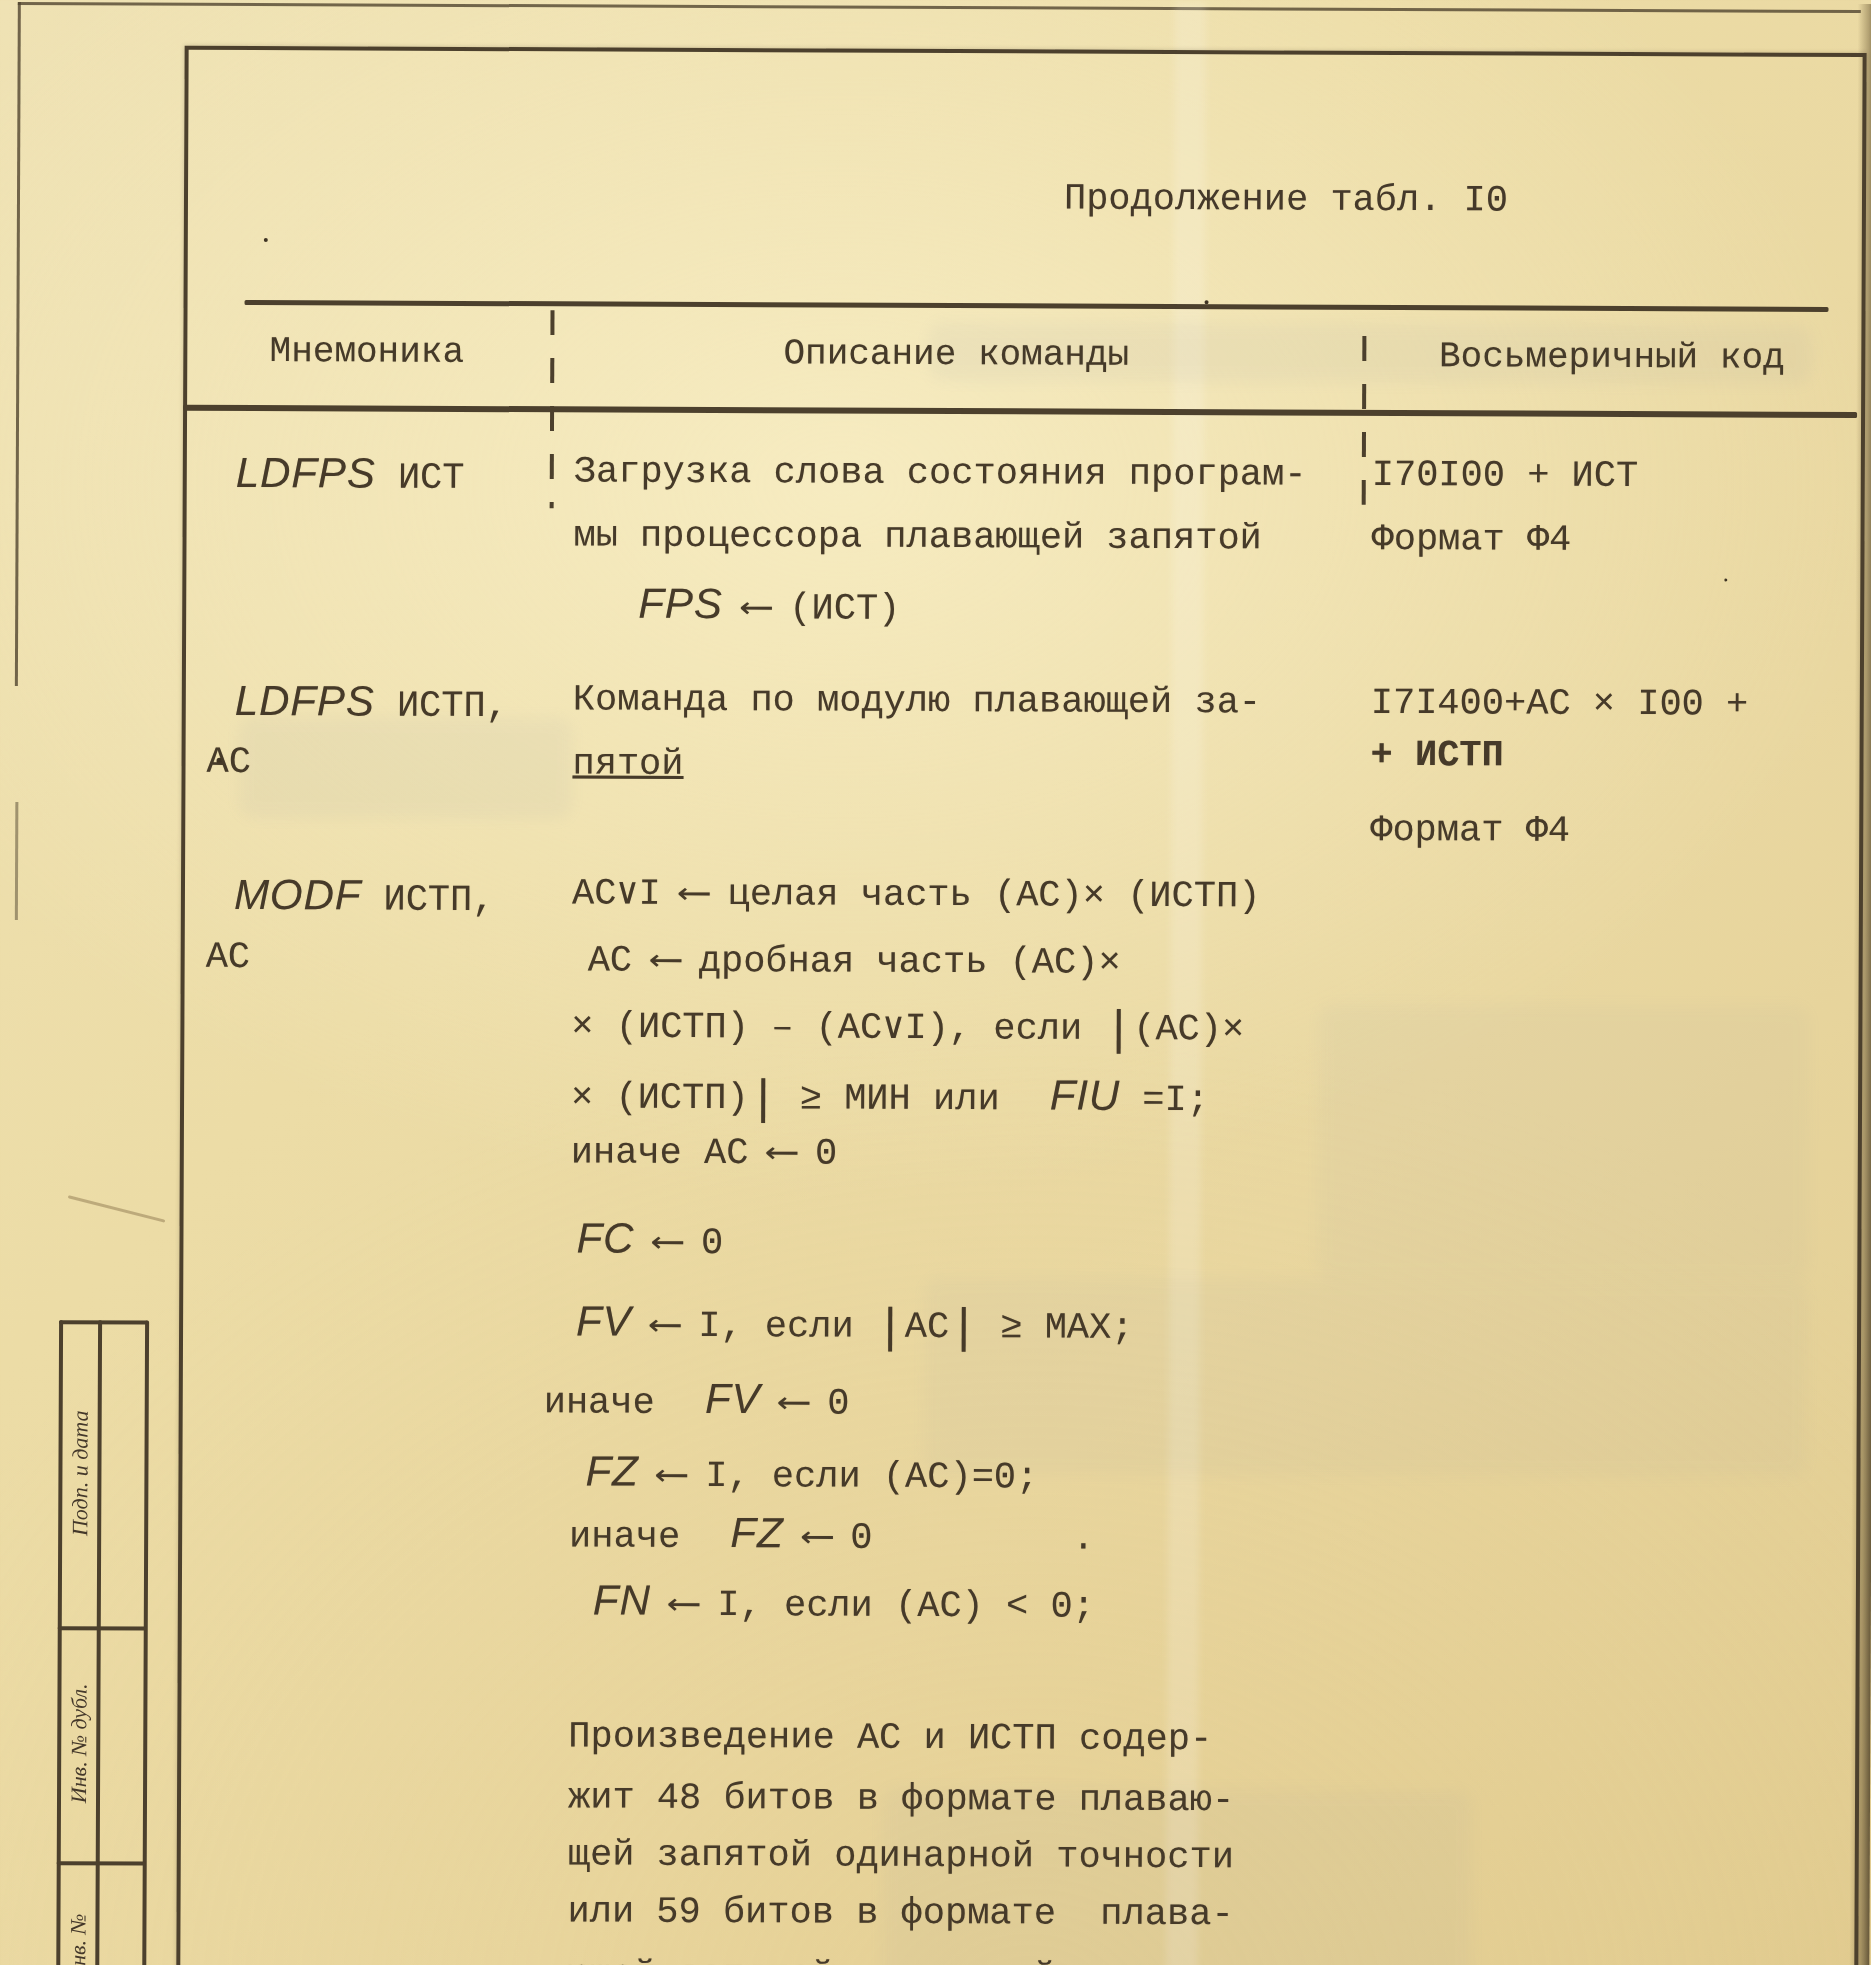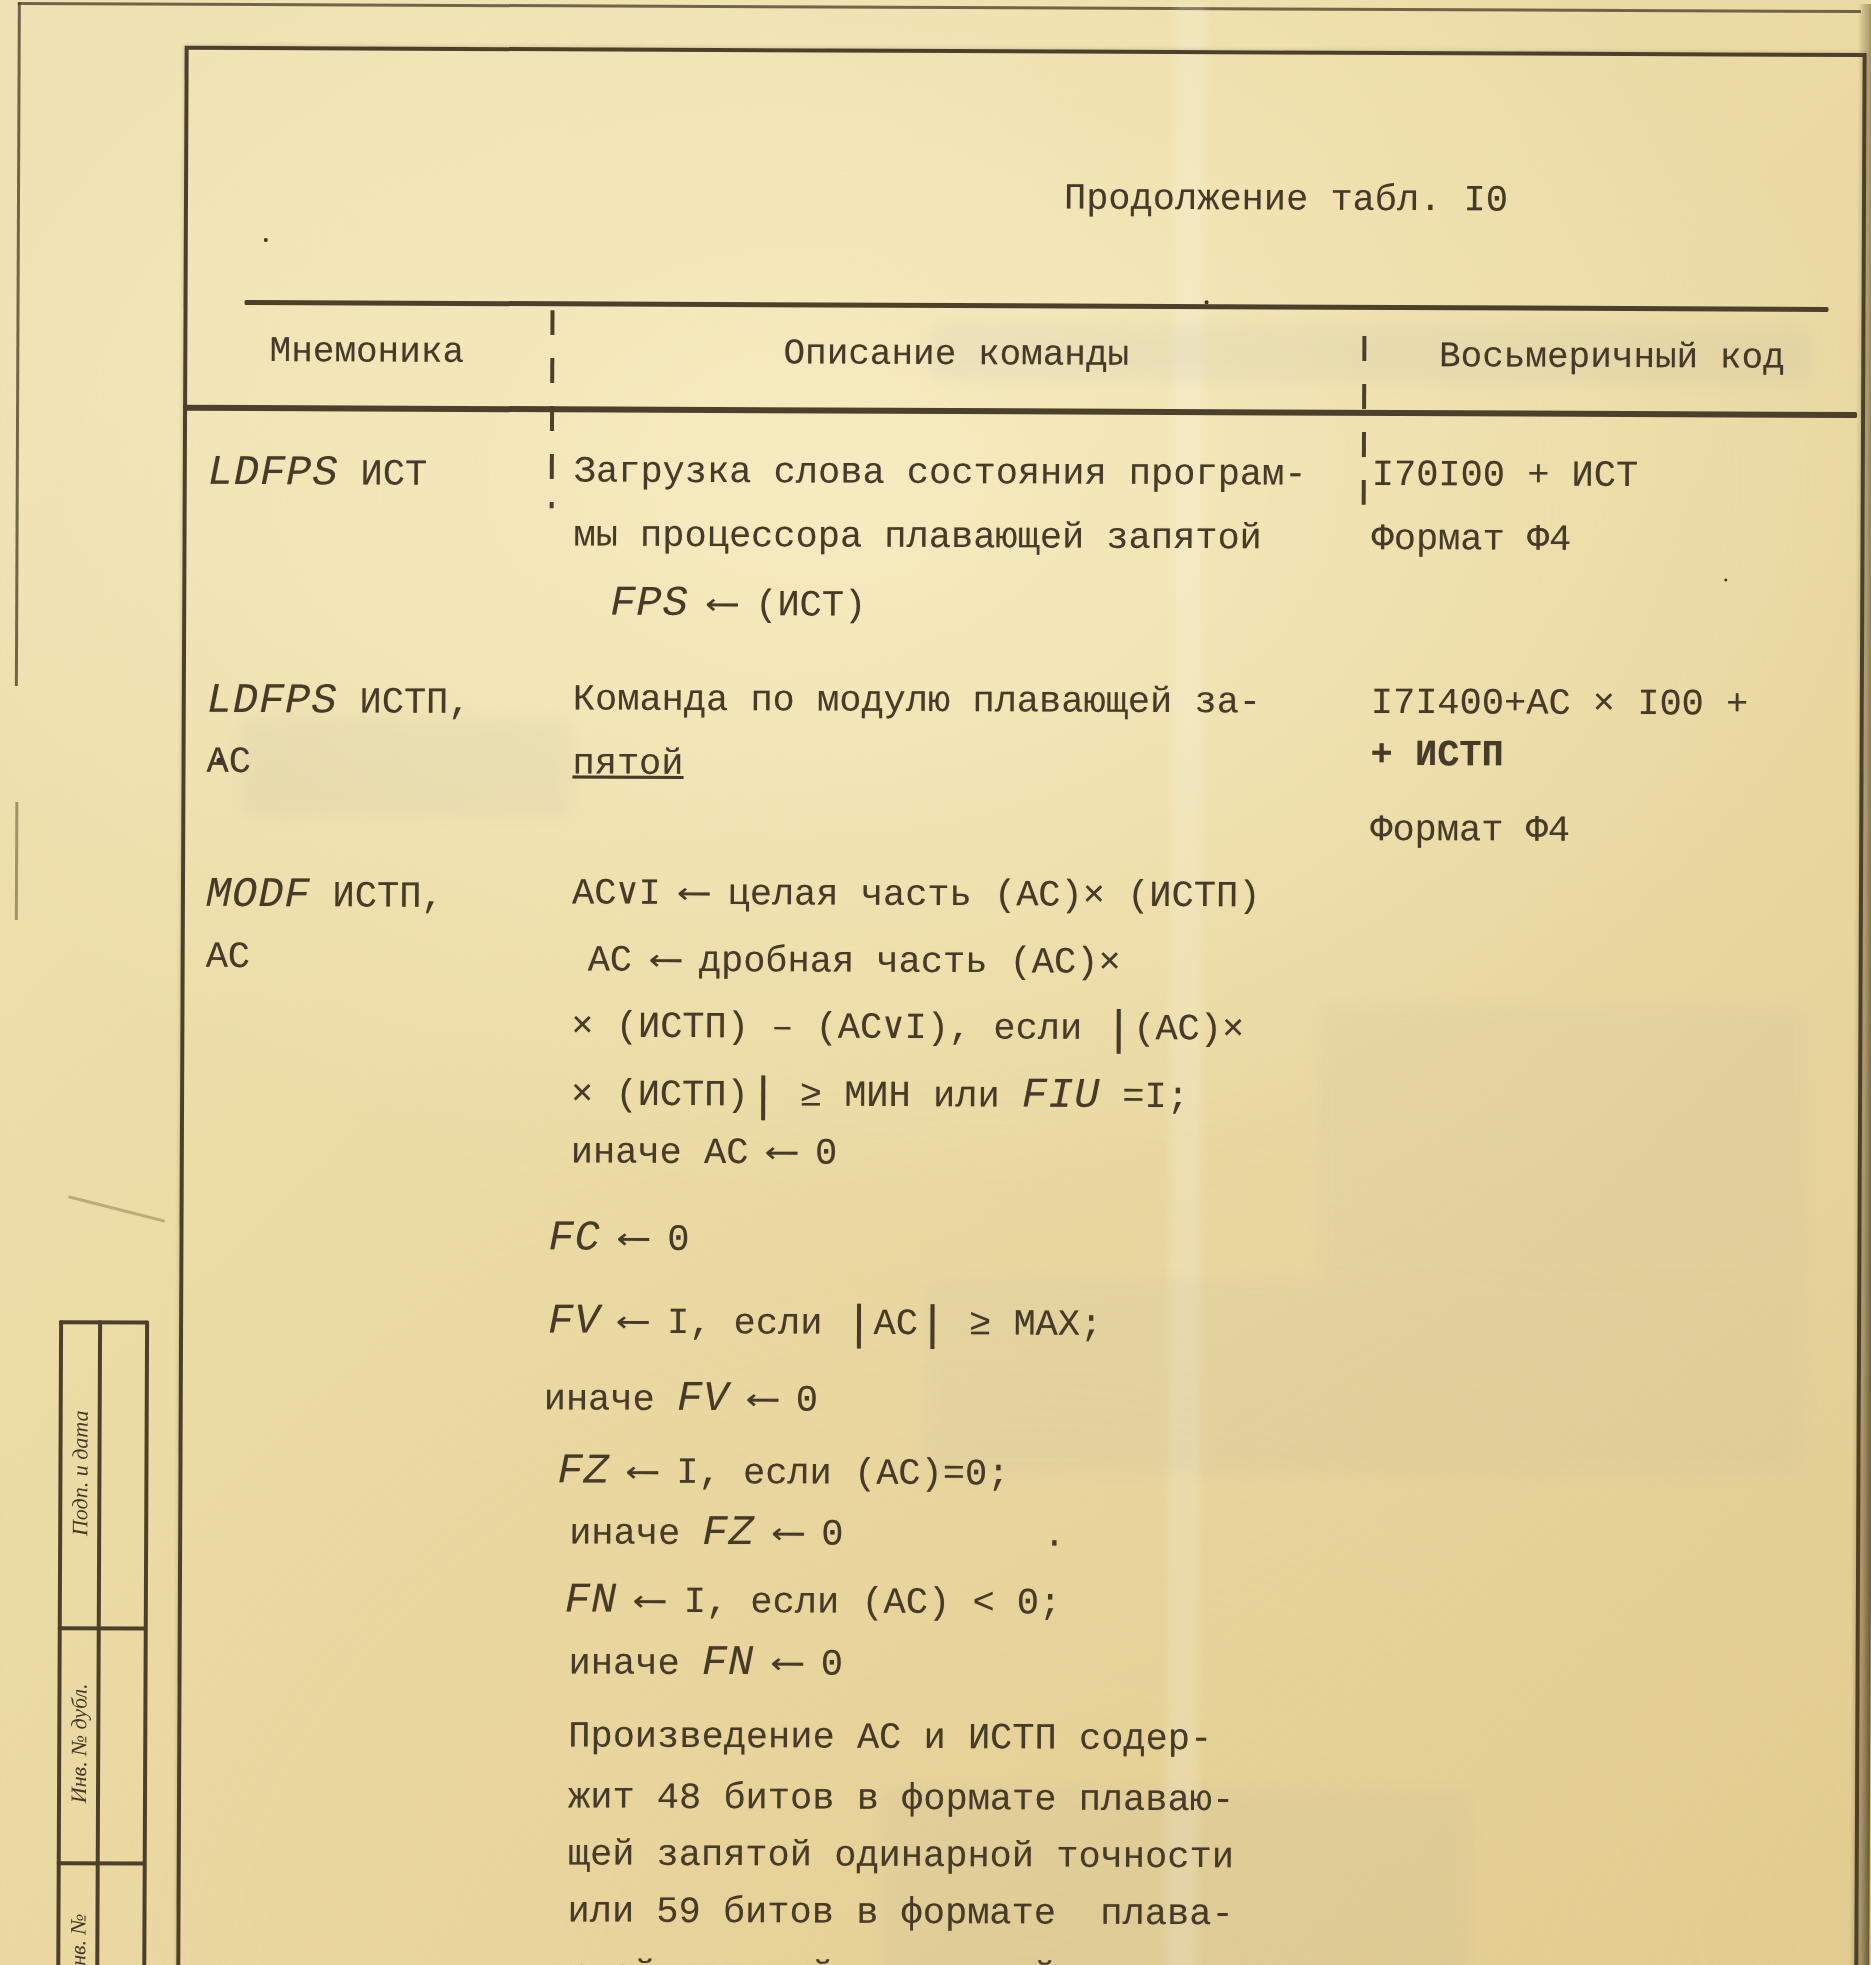--- a/index.html
+++ b/index.html
@@ -27,7 +27,7 @@
          color:#453a29;text-shadow:0 0 0.8px rgba(70,58,41,.35);}
   .title{position:absolute;left:1059px;top:178px;font:37px/1.1 "Liberation Mono","DejaVu Sans Mono",monospace;
          color:#45392a;text-shadow:0 0 0.8px rgba(70,58,41,.3);}
-  .hand{font-family:Liberation Mono, monospace;font-style:italic;font-size:1.14em;letter-spacing:0.8px;}
+  .hand{font-family:Liberation Sans, sans-serif;font-style:italic;font-size:1.14em;letter-spacing:0.8px;margin-left:28px;}
   .arrow{display:inline-block;transform:scaleX(1.2);transform-origin:center;}
   .vbar{font-size:1.3em;vertical-align:-.1em;}
   

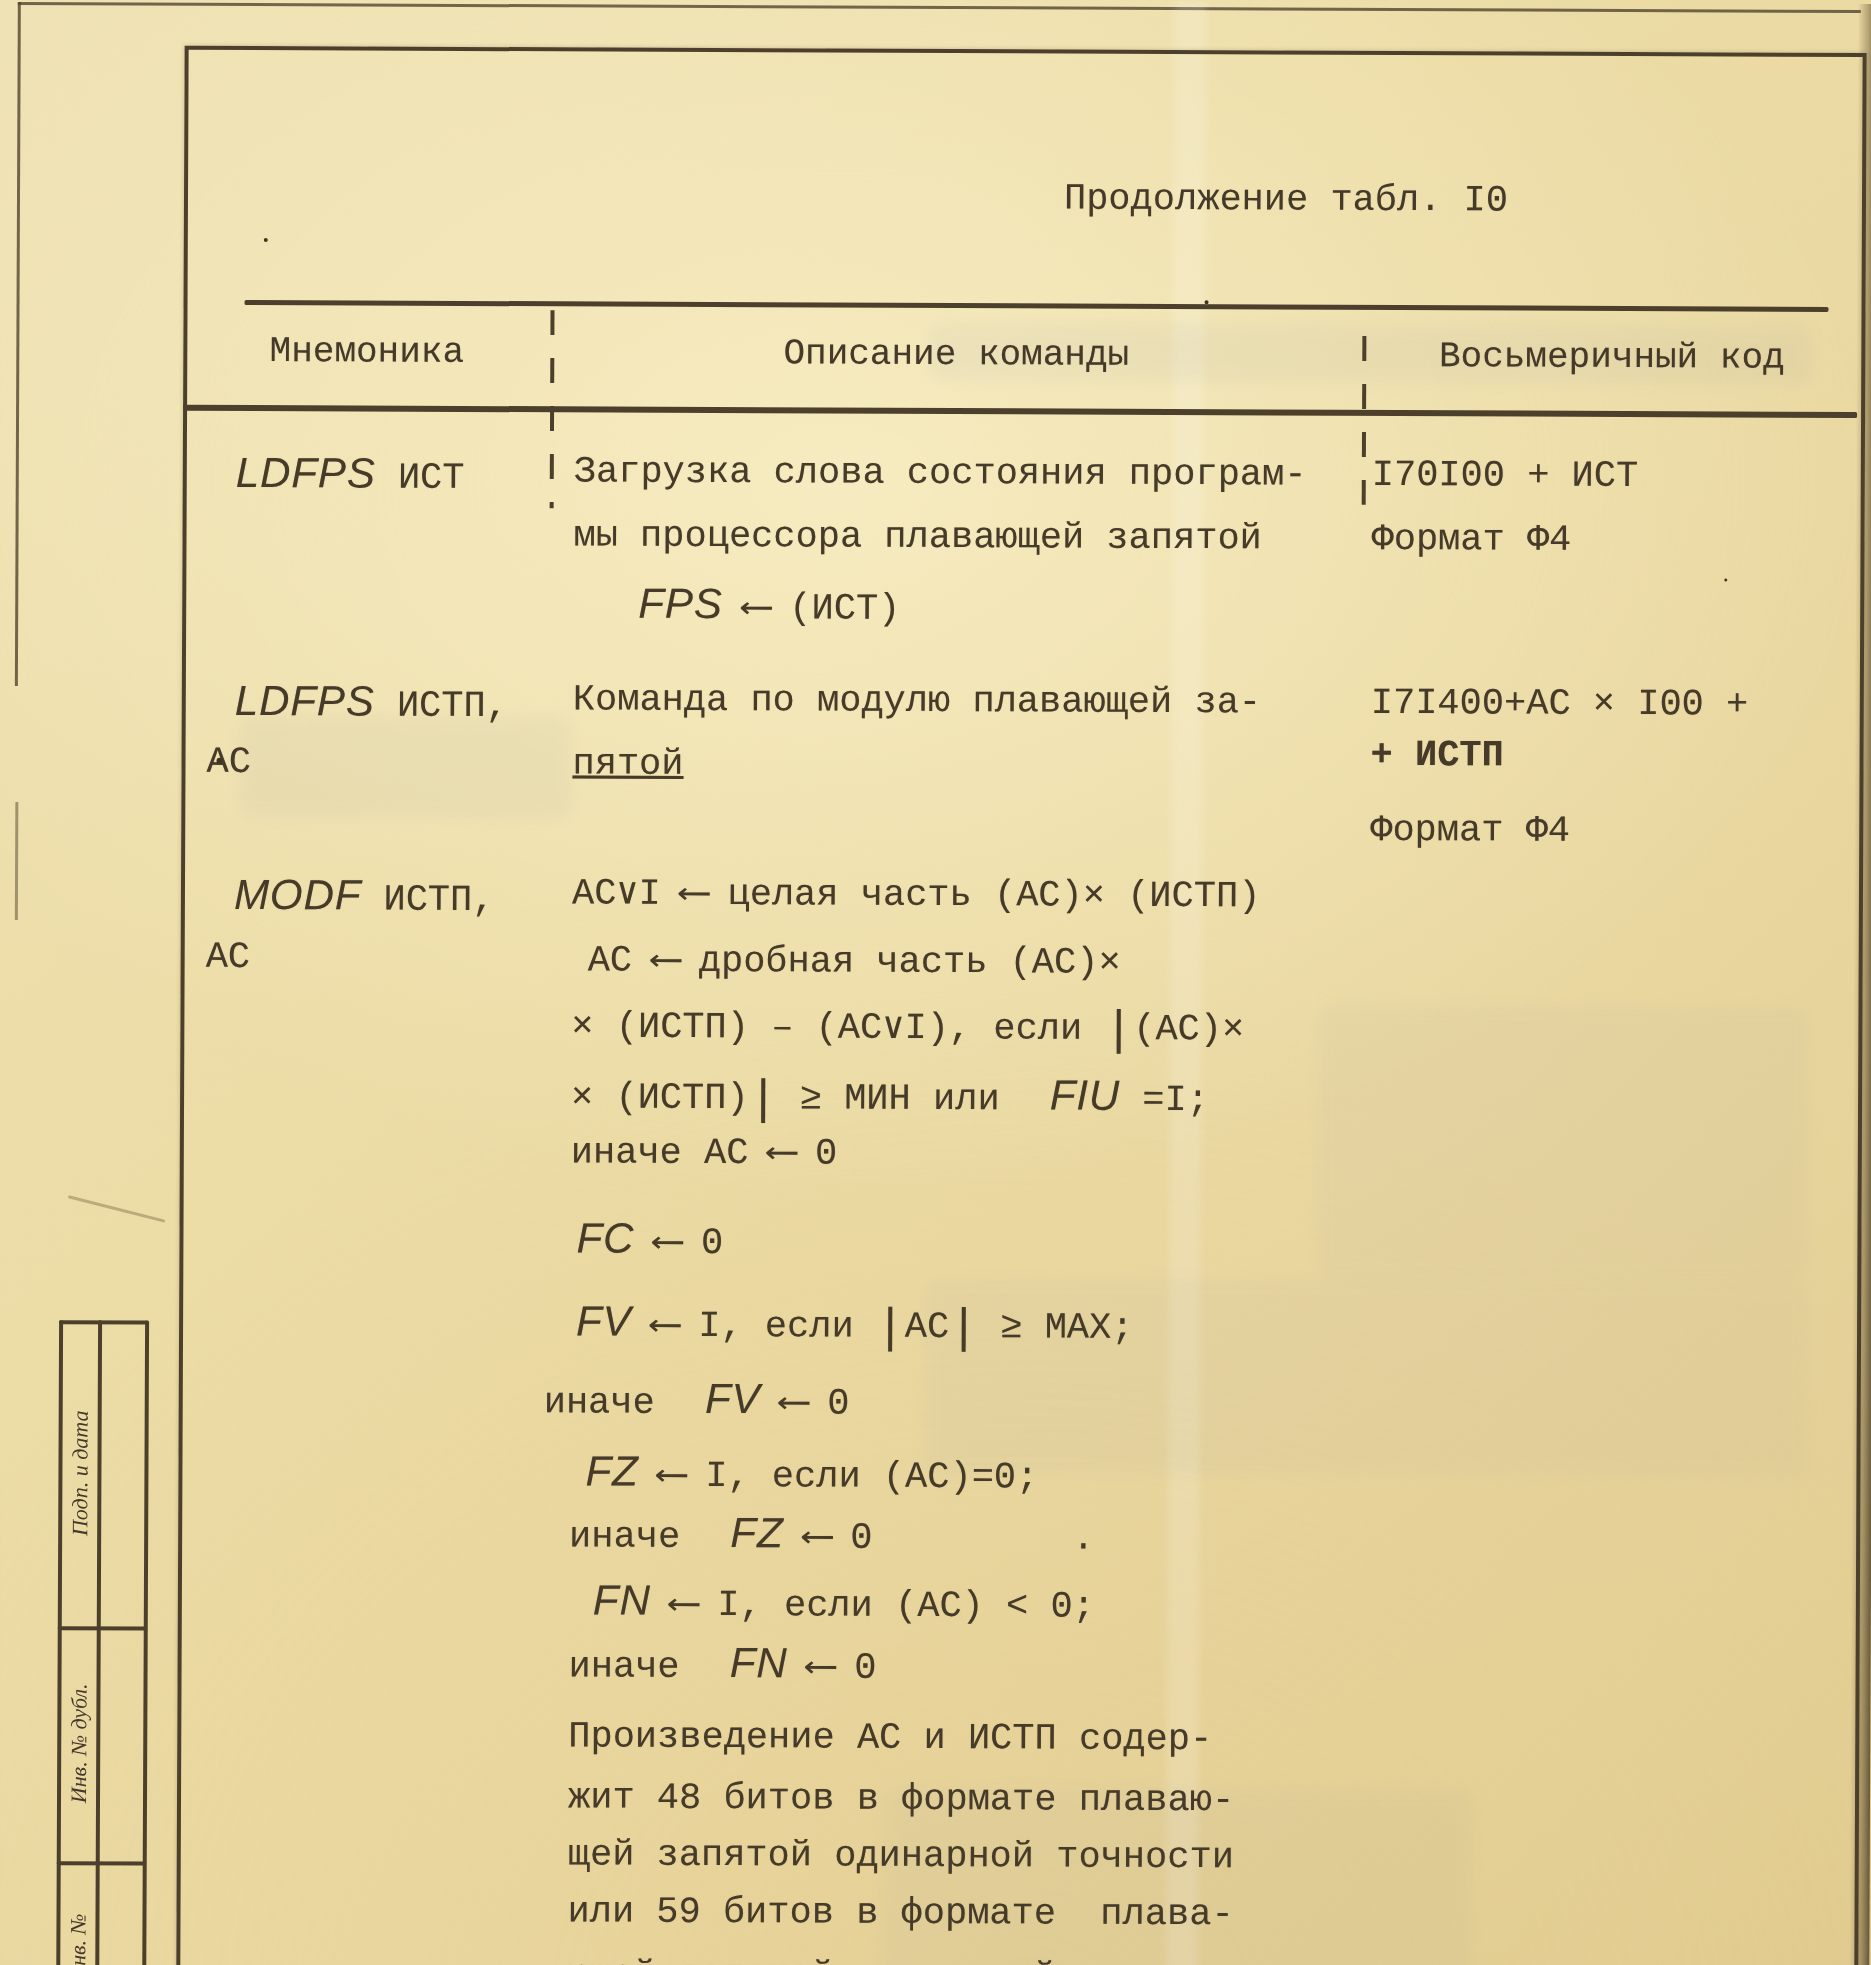--- a/index.html
+++ b/index.html
@@ -109,7 +109,6 @@
       <div class="tline" style="left: 558px; top: 1449px;"><span class="hand">FZ</span> <span class="arrow">⟵</span> I, если (АС)=0;</div>
       <div class="tline" style="left: 570px; top: 1510px;">иначе <span class="hand">FZ</span> <span class="arrow">⟵</span> 0         .</div>
       <div class="tline" style="left: 566px; top: 1578px;"><span class="hand">FN</span> <span class="arrow">⟵</span> I, если (АС) &lt; 0;</div>
-      <div class="tline" style="left: 570px; top: 1640px;">иначе <span class="hand">FN</span> <span class="arrow">⟵</span> 0</div>
       <div class="tline" style="left: 570px; top: 1717px;">Произведение АС и ИСТП содер-</div>
       <div class="tline" style="left: 570px; top: 1778px;">жит 48 битов в формате плаваю-</div>
       <div class="tline" style="left: 570px; top: 1835px;">щей запятой одинарной точности</div>

